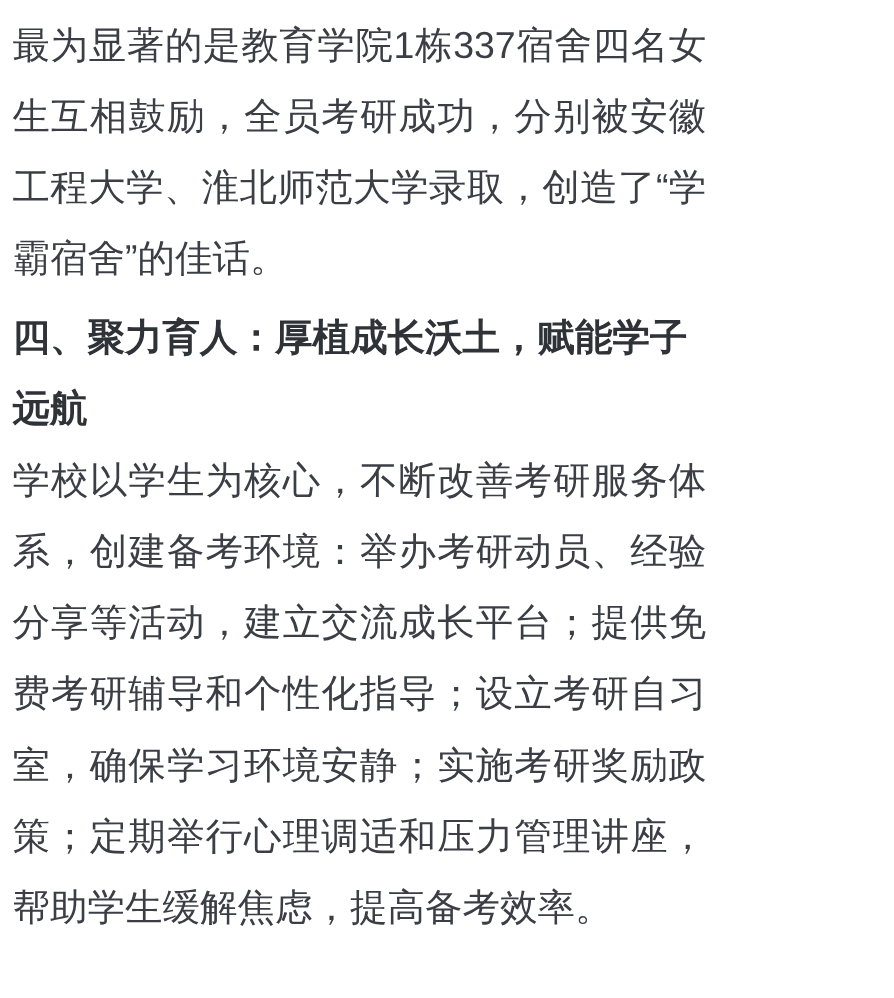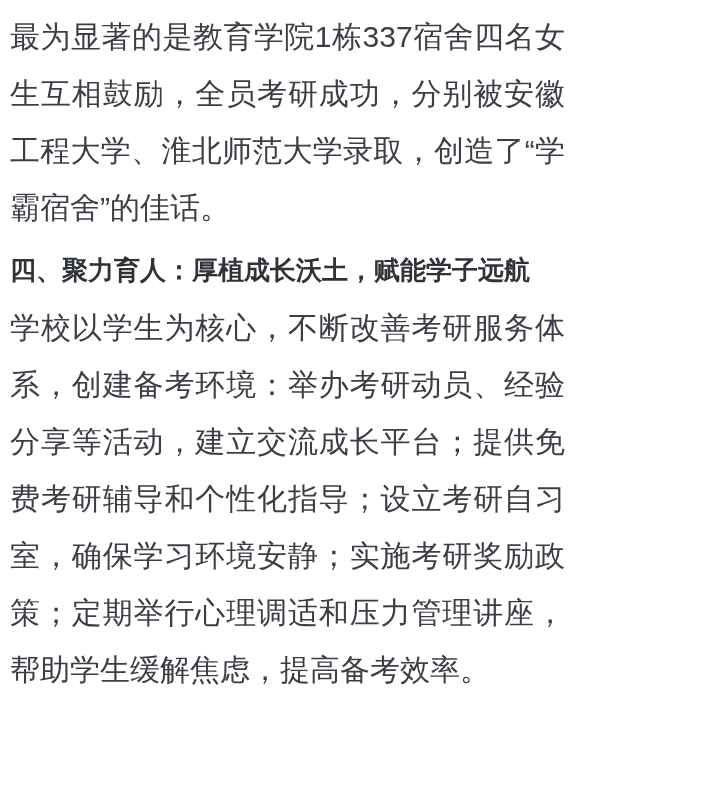--- a/index.html
+++ b/index.html
@@ -32,7 +32,7 @@
     font-weight: 400;
   }
   .heading {
-    font-size: 26px;
+    font-size: 30px;
     line-height: 57px;
     font-weight: 700;
     color: #2f3338;

